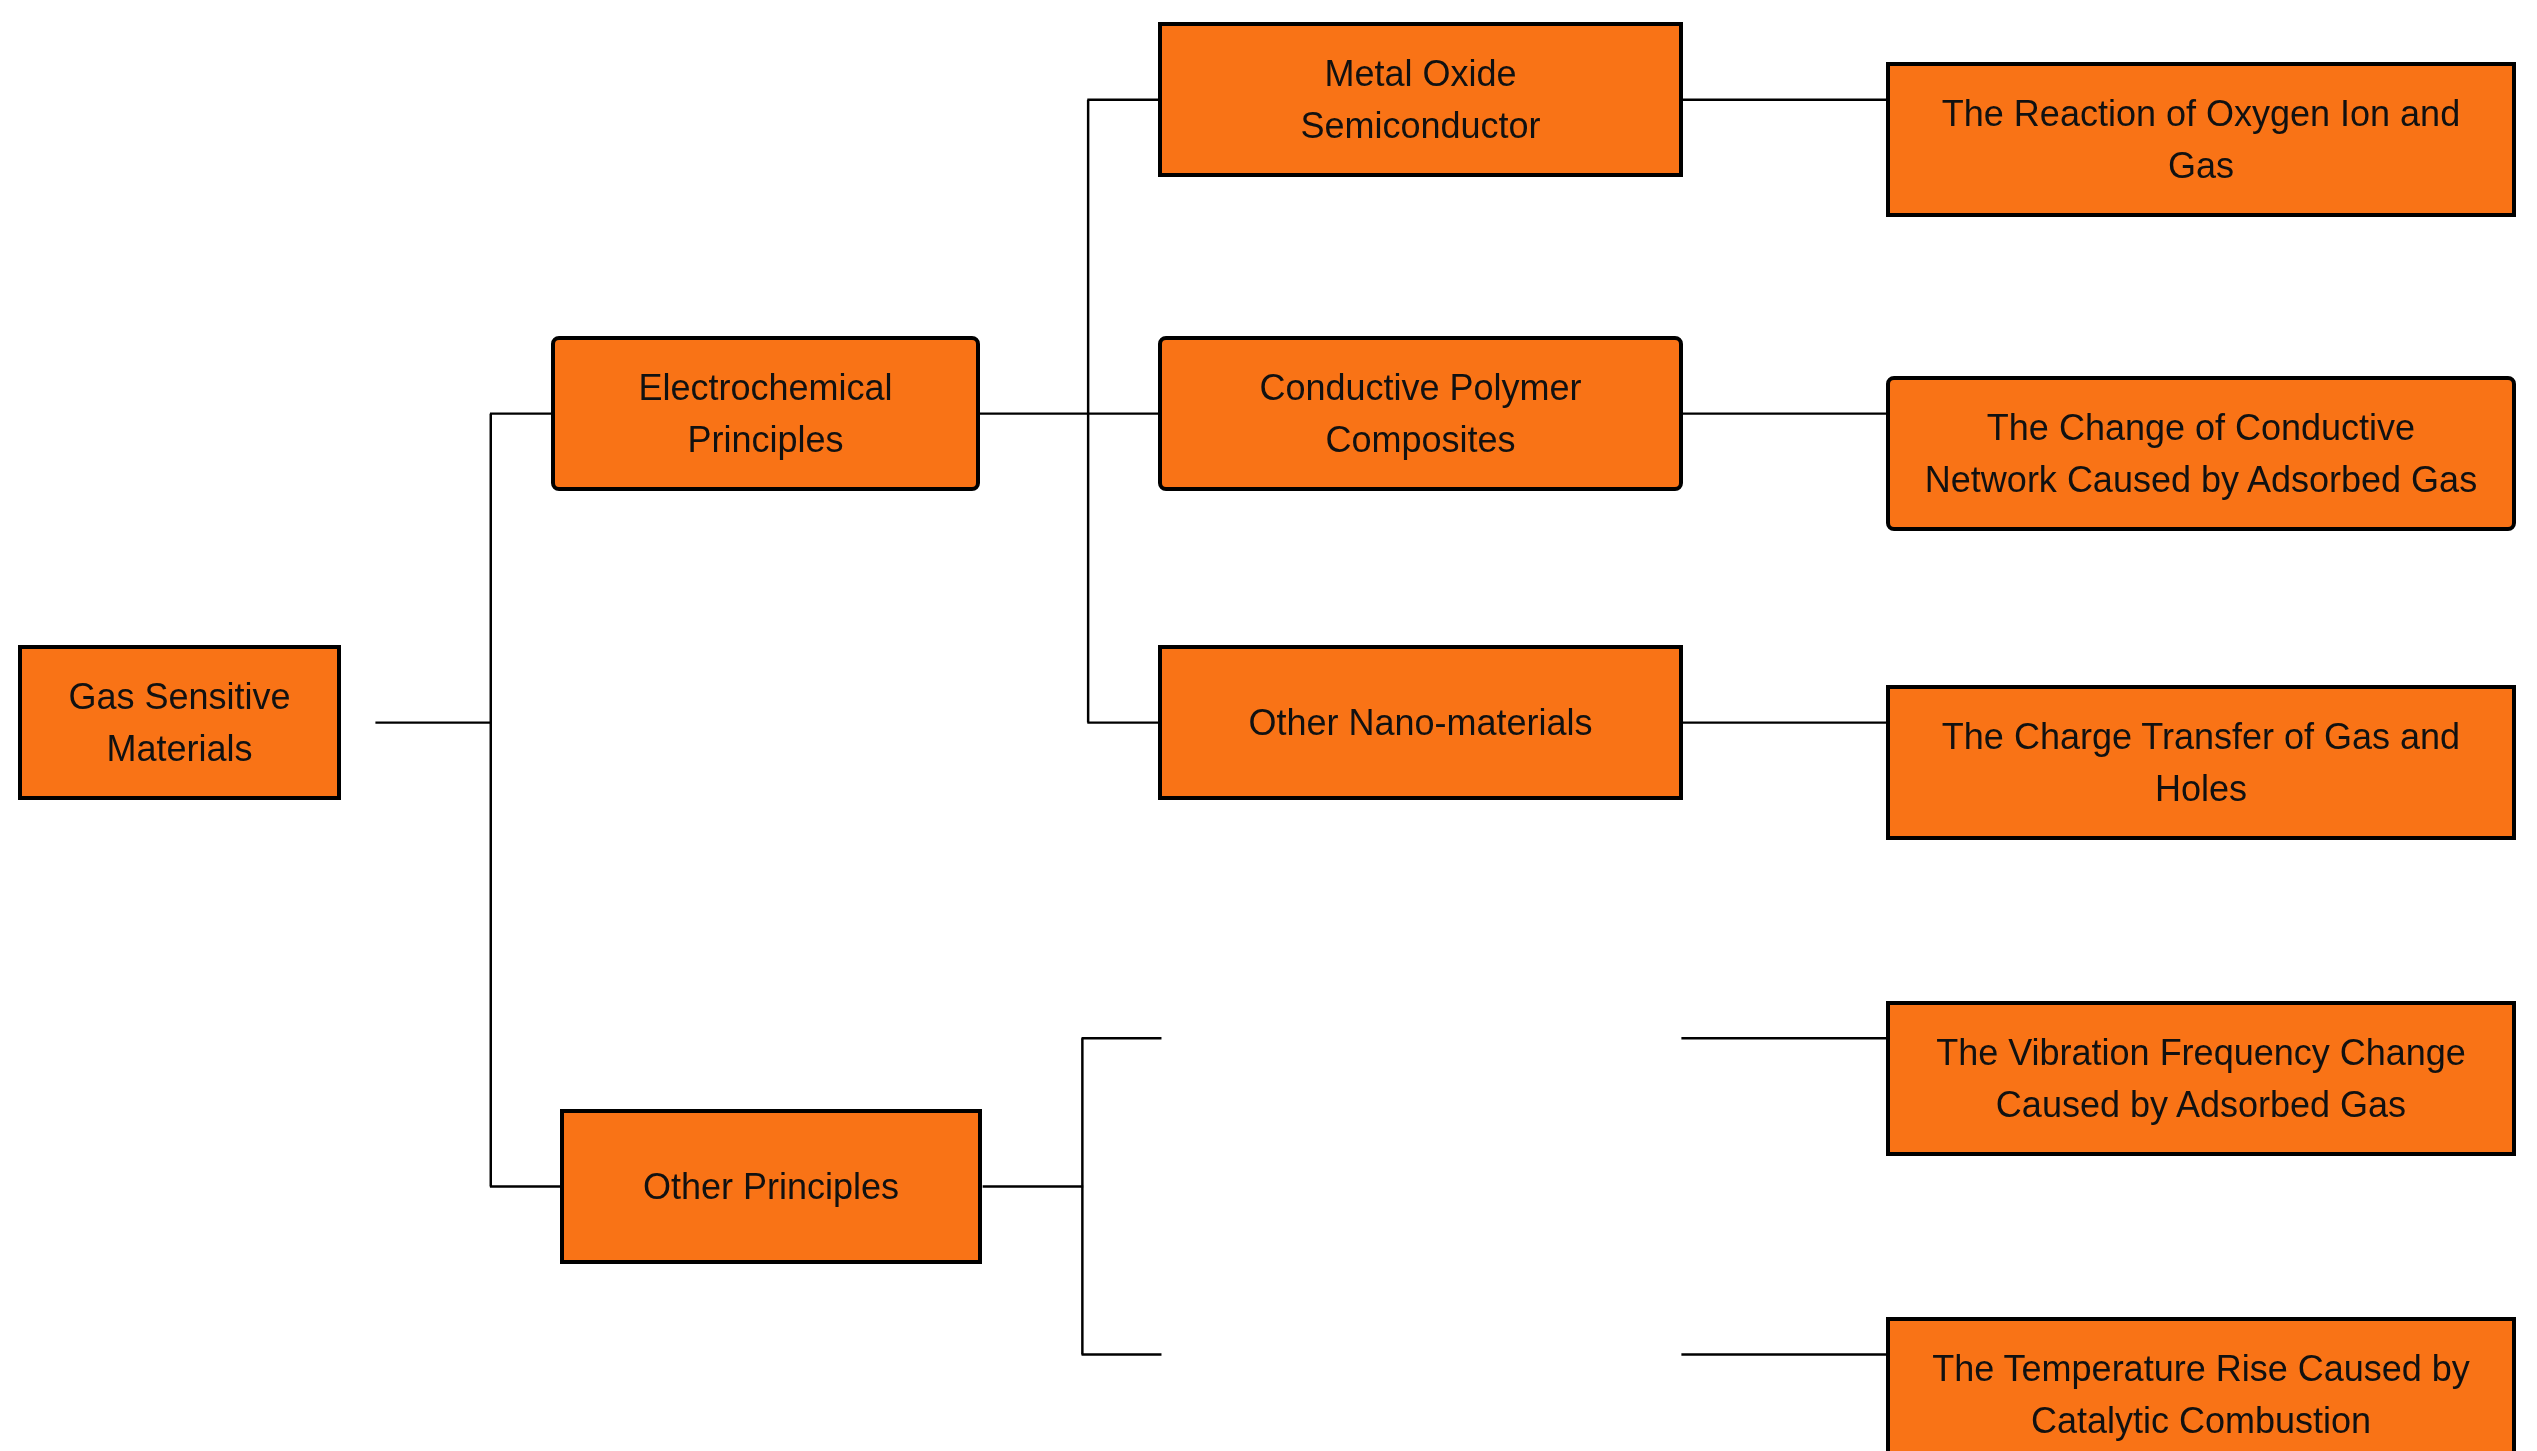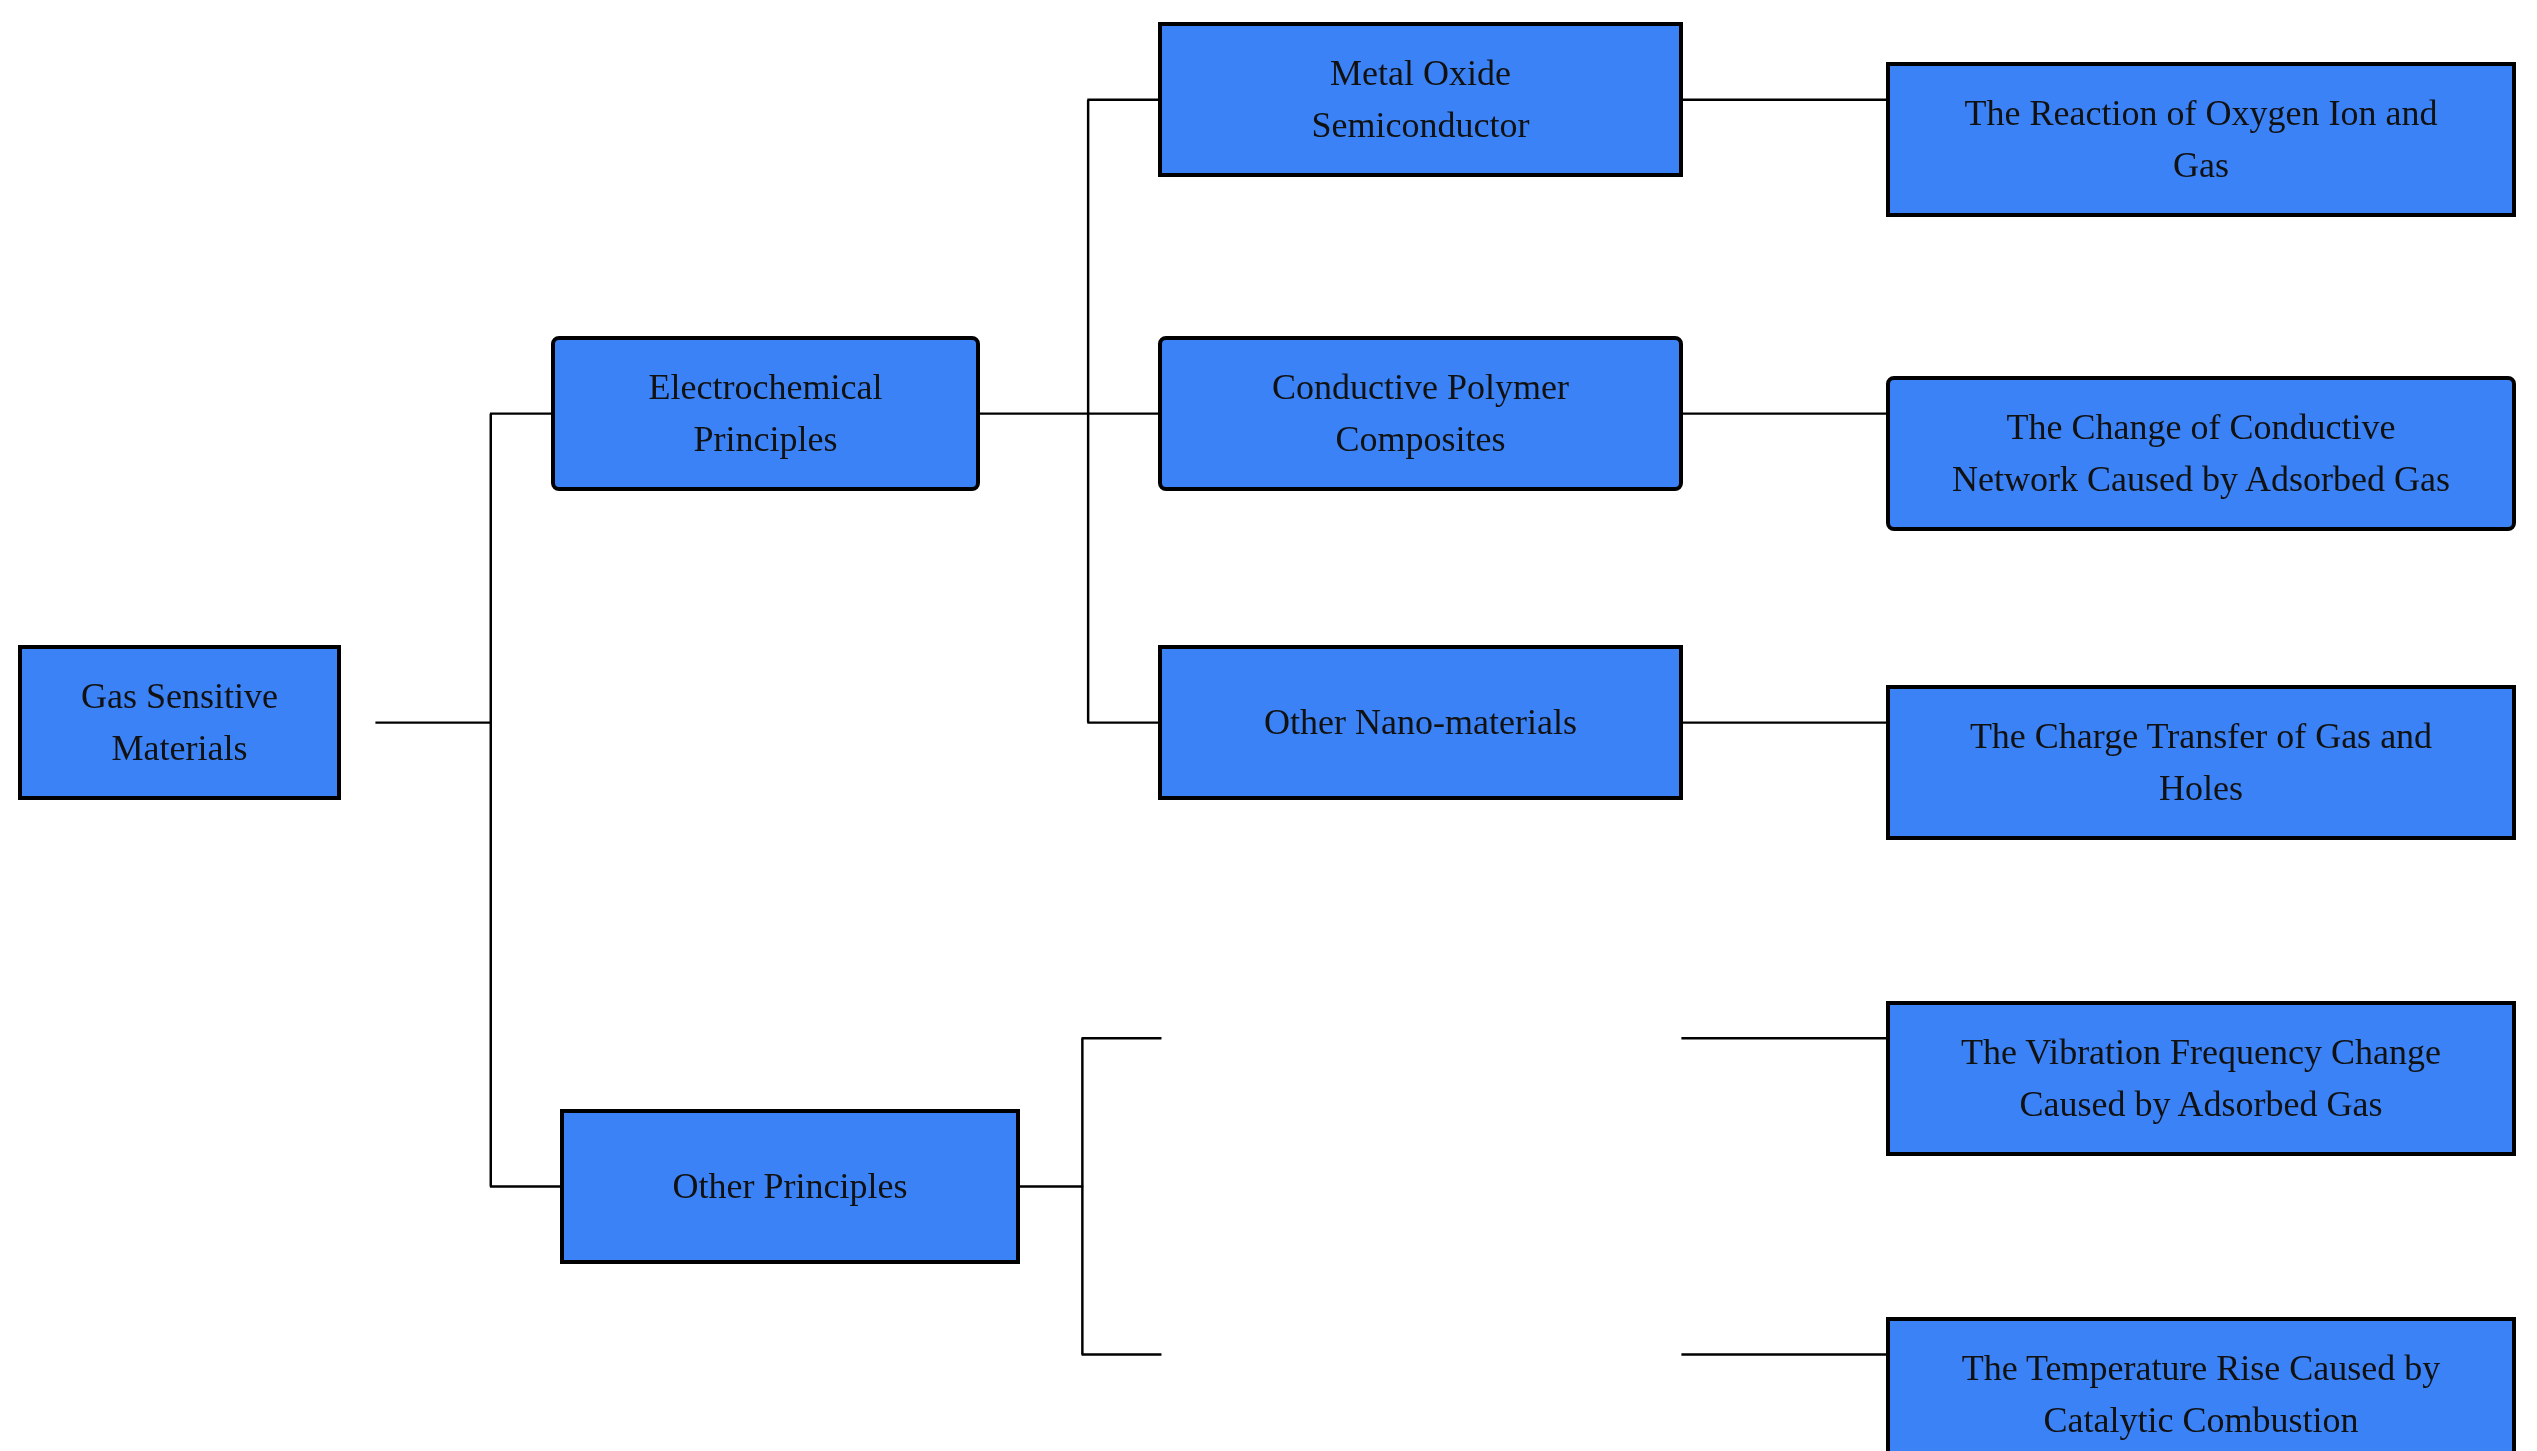--- a/index.html
+++ b/index.html
@@ -29,7 +29,7 @@
     position: absolute;
     box-sizing: border-box;
     border: 4.1px solid #000000;
-    background: #3b82f6;
+    background: #f97316;
     display: flex;
     align-items: center;
     justify-content: center;
@@ -37,7 +37,6 @@
     color: #111111;
     font-size: 36px;
     line-height: 1.42;
-    font-family: Liberation Serif, serif;
   }
   .node span {
     white-space: pre-line;

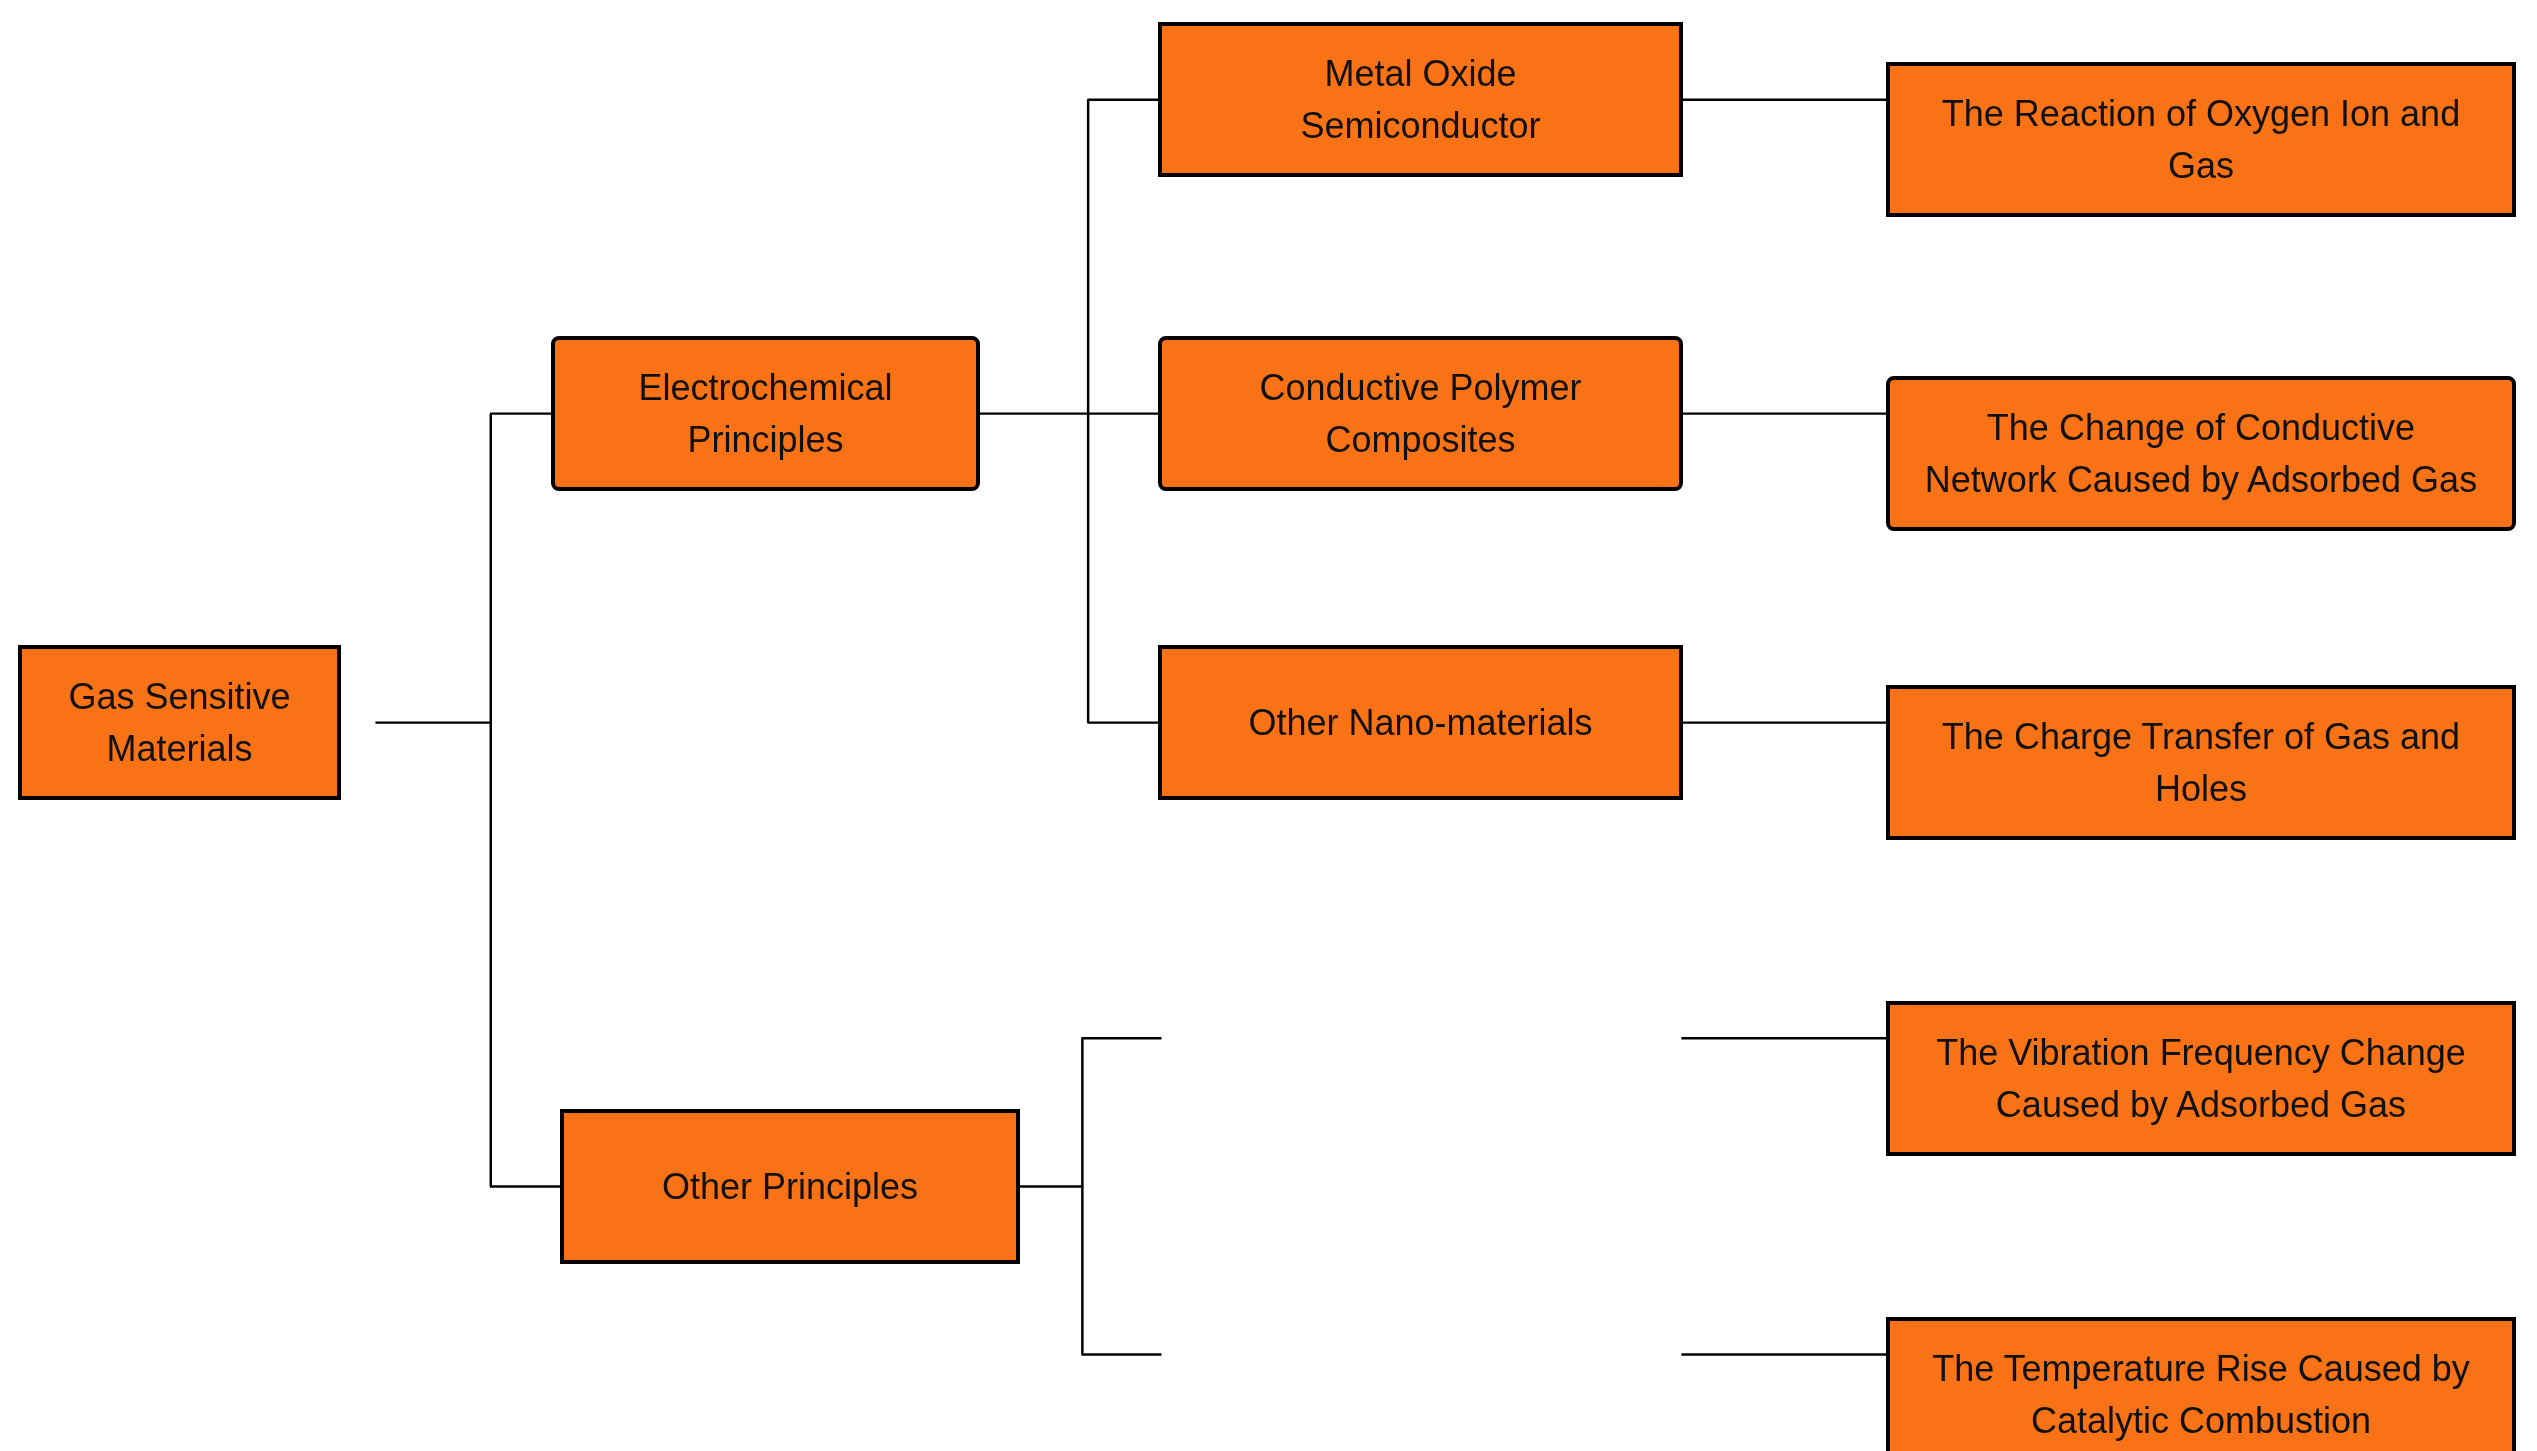--- a/index.html
+++ b/index.html
@@ -54,7 +54,7 @@
   .row-3 { top: 645px; }
   .row-4 { top: 961px; }
   .row-5 { top: 1277px; }
-  .row-other { top: 1109px; left: 560px; width: 460px; }
+  .row-other { top: 1109px; left: 560px; width: 422px; }
 </style>
 </head>
 <body>

